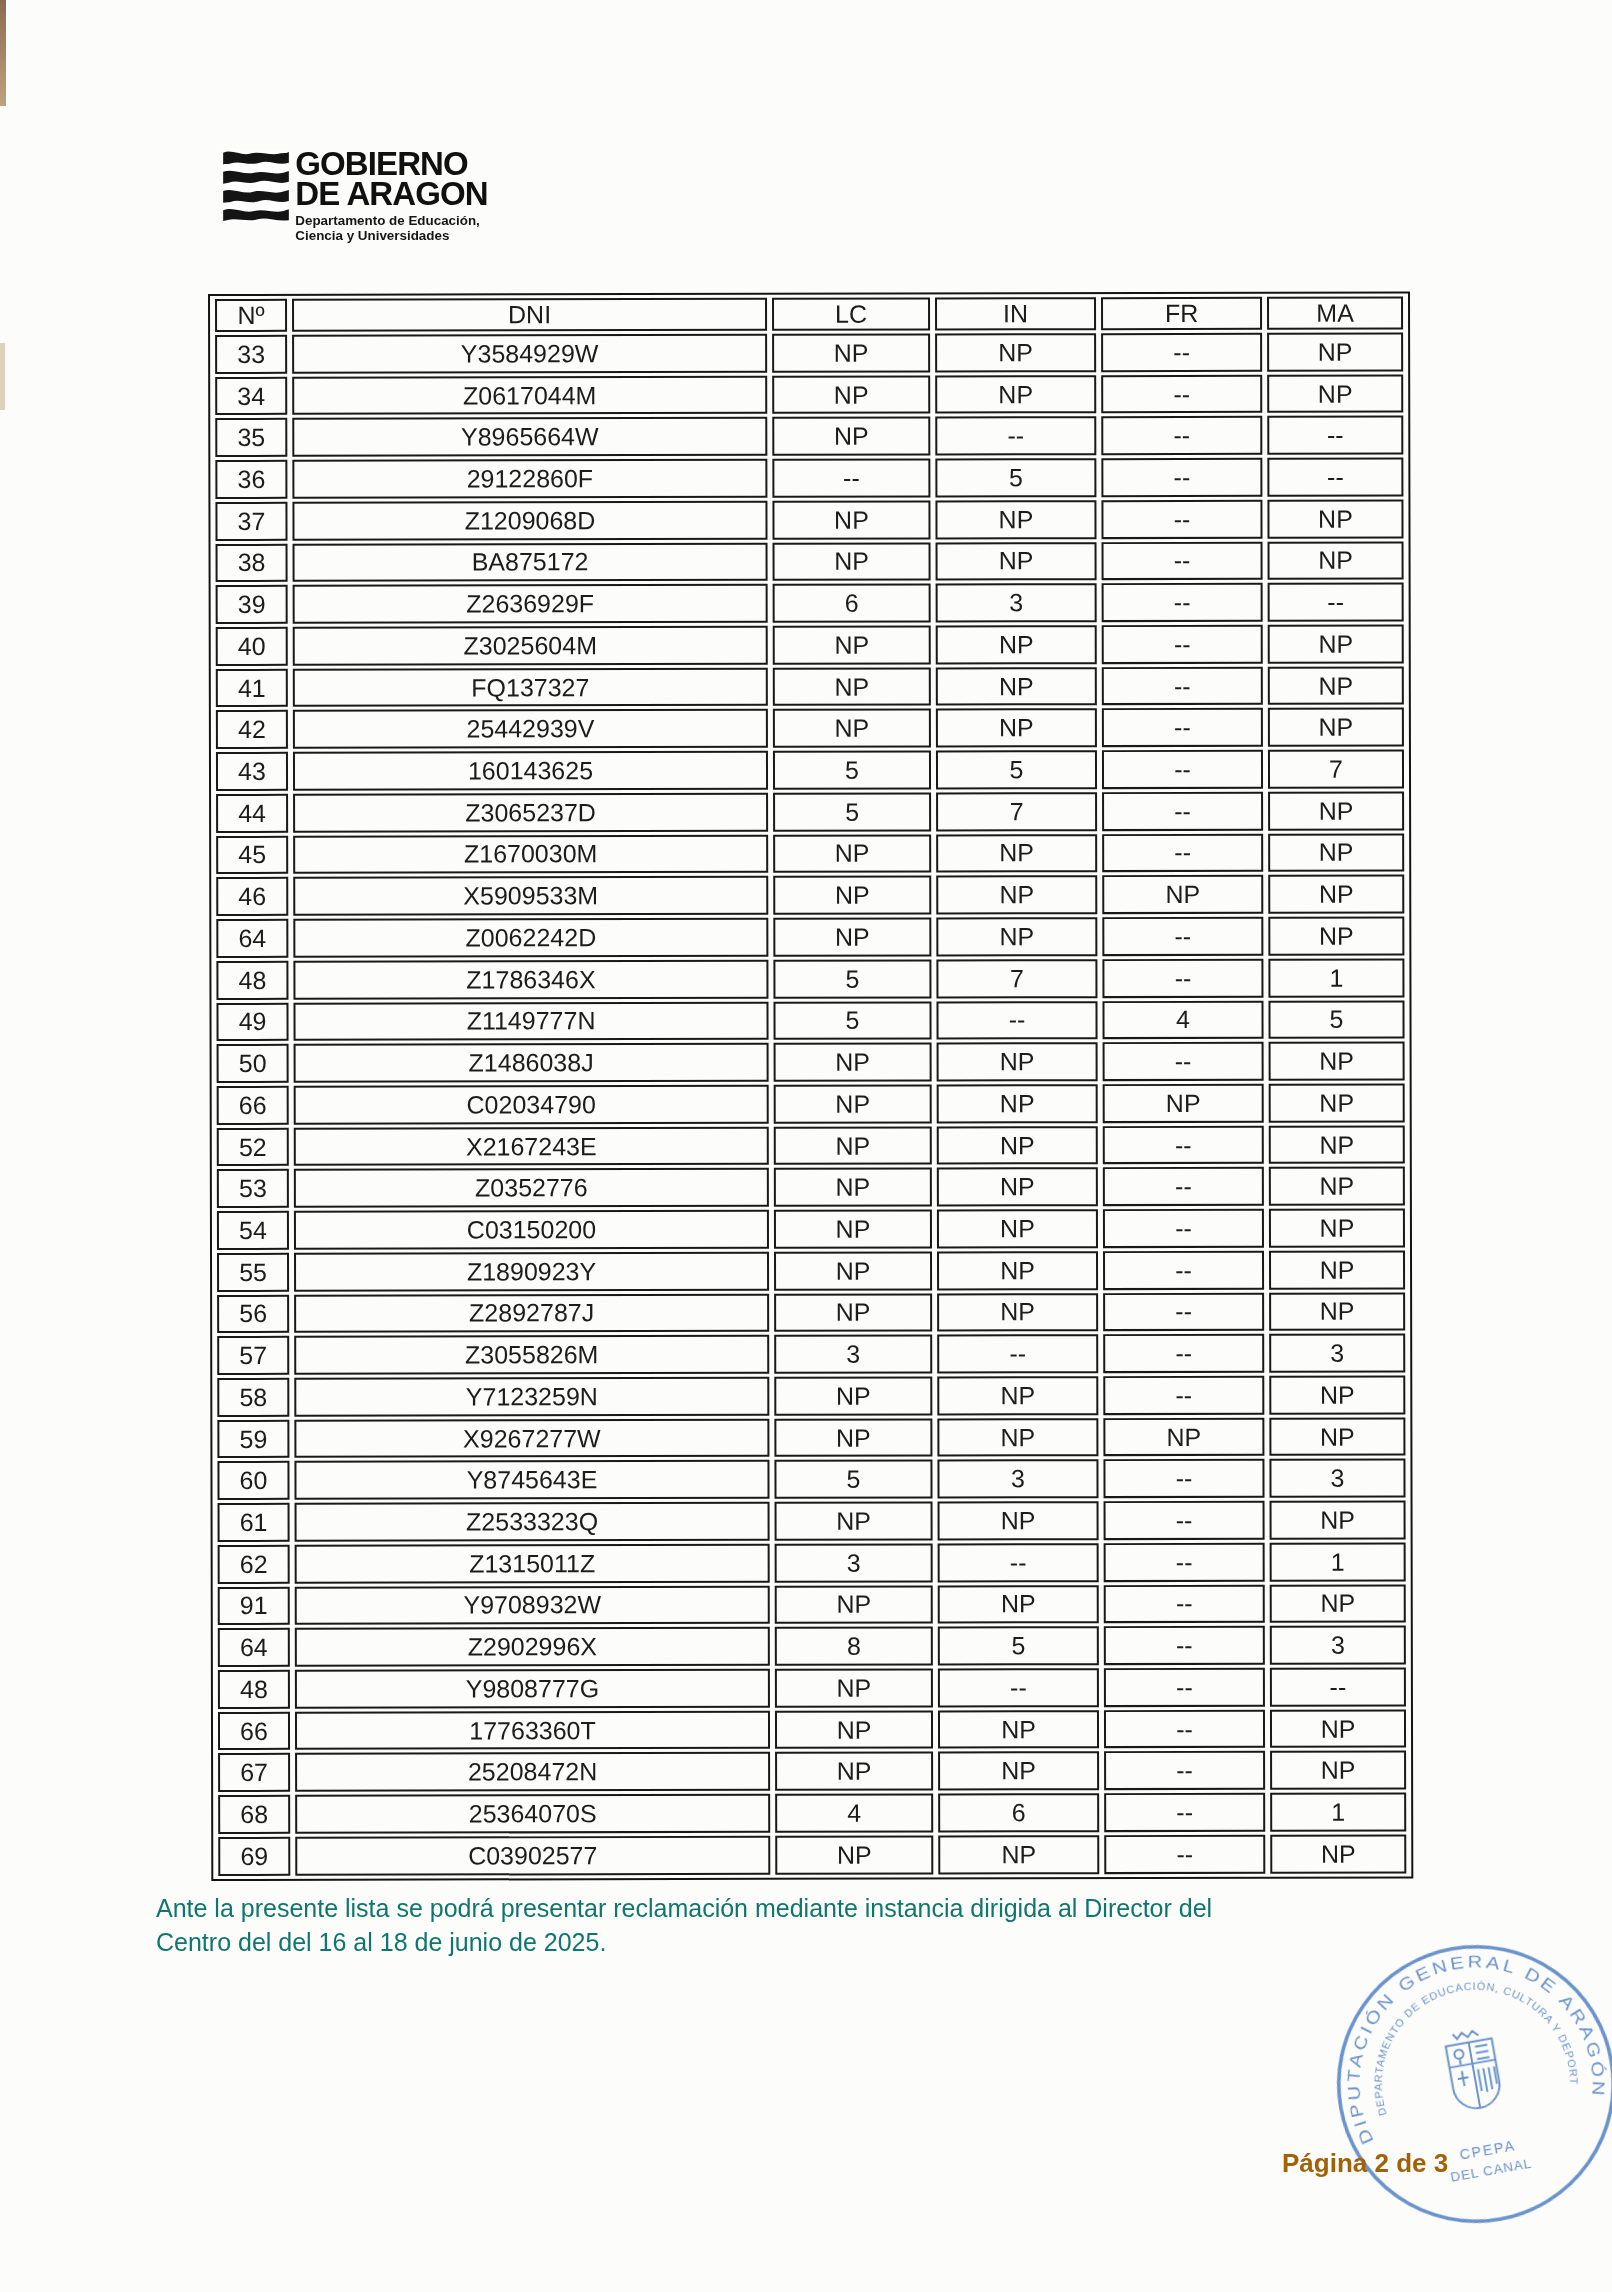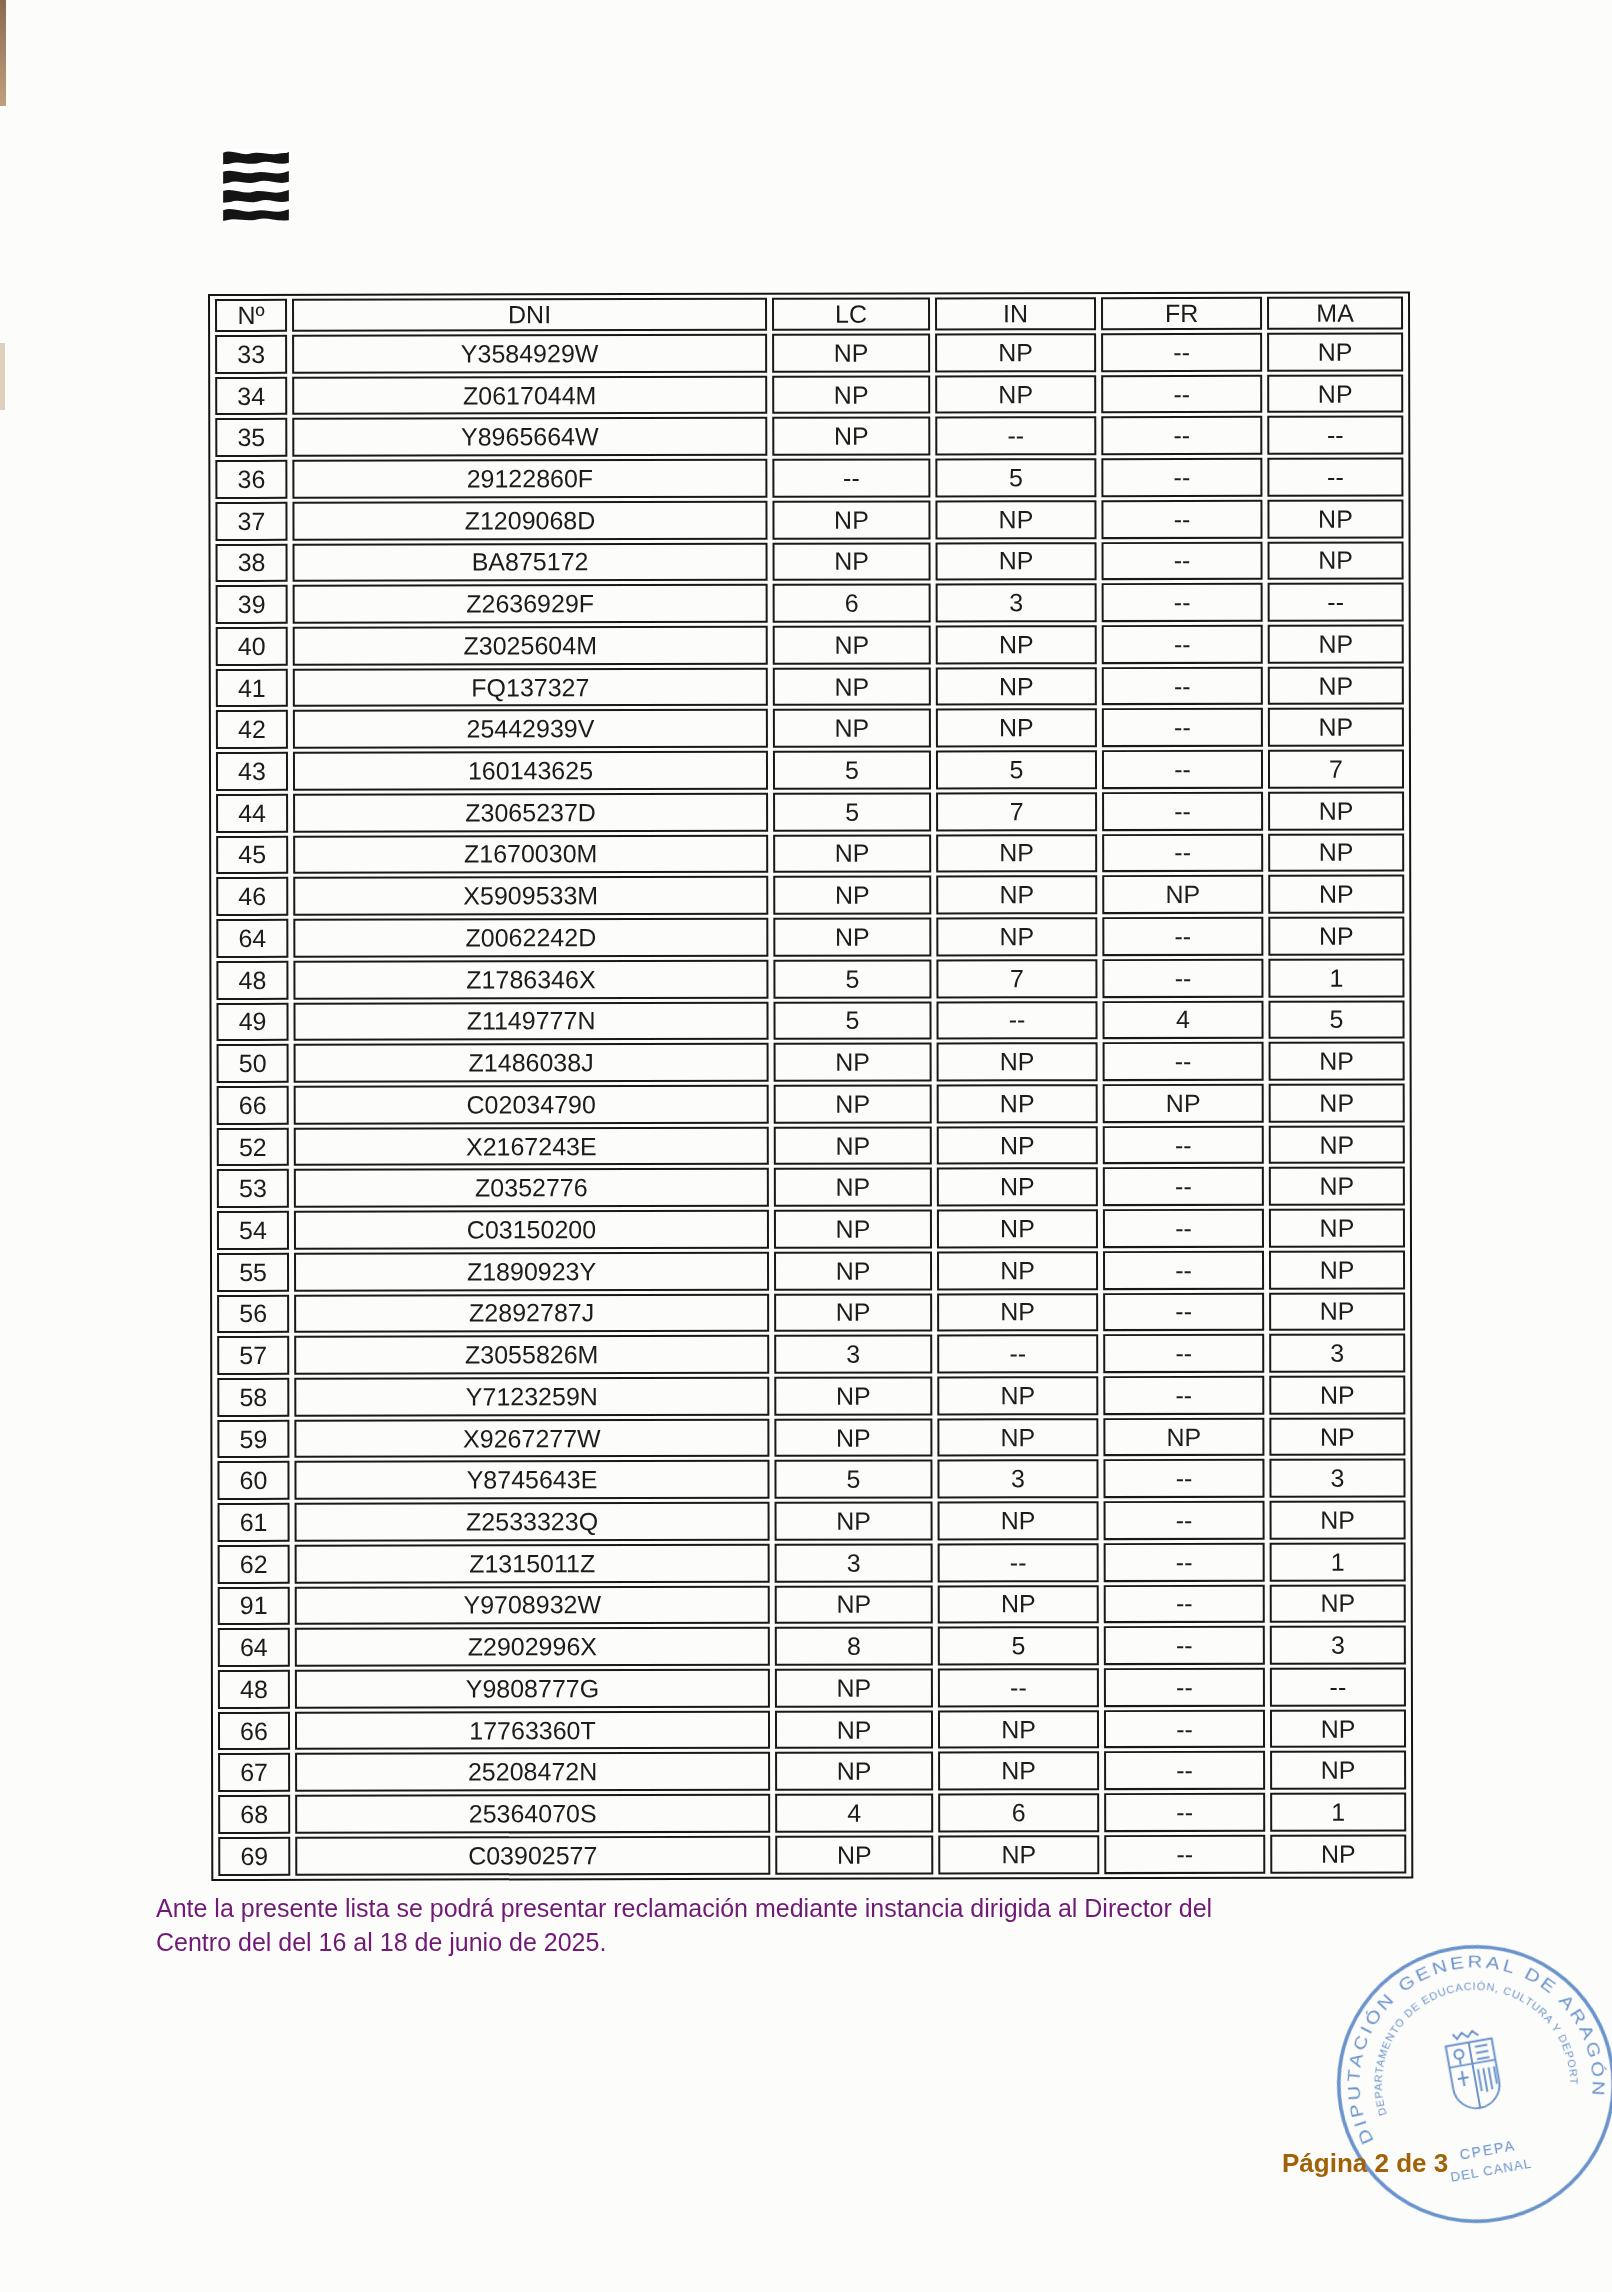--- a/index.html
+++ b/index.html
@@ -73,6 +73,14 @@
       <path fill="#141414" d="M0,46 C10,42 22,50 32,47 C44,44 54,50 64,47 L72,45 L72,57 C60,61 50,53 40,57 C28,61 18,54 8,58 L0,59 Z"></path>
       <path fill="#141414" d="M0,67 C12,63 22,71 34,68 C46,65 56,71 66,68 L72,66 L72,78 C58,80 48,74 38,77 C26,80 14,75 4,78 L0,79 Z"></path>
     </svg>
+    <div class="logo-text">
+      <div class="logo-title">GOBIERNO</div>
+      <div class="logo-title">DE ARAGON</div>
+      <div class="logo-dept">
+        <div>Departamento de Educación,</div>
+        <div>Ciencia y Universidades</div>
+      </div>
+    </div>
   </header>
 
   <table class="doc-table">

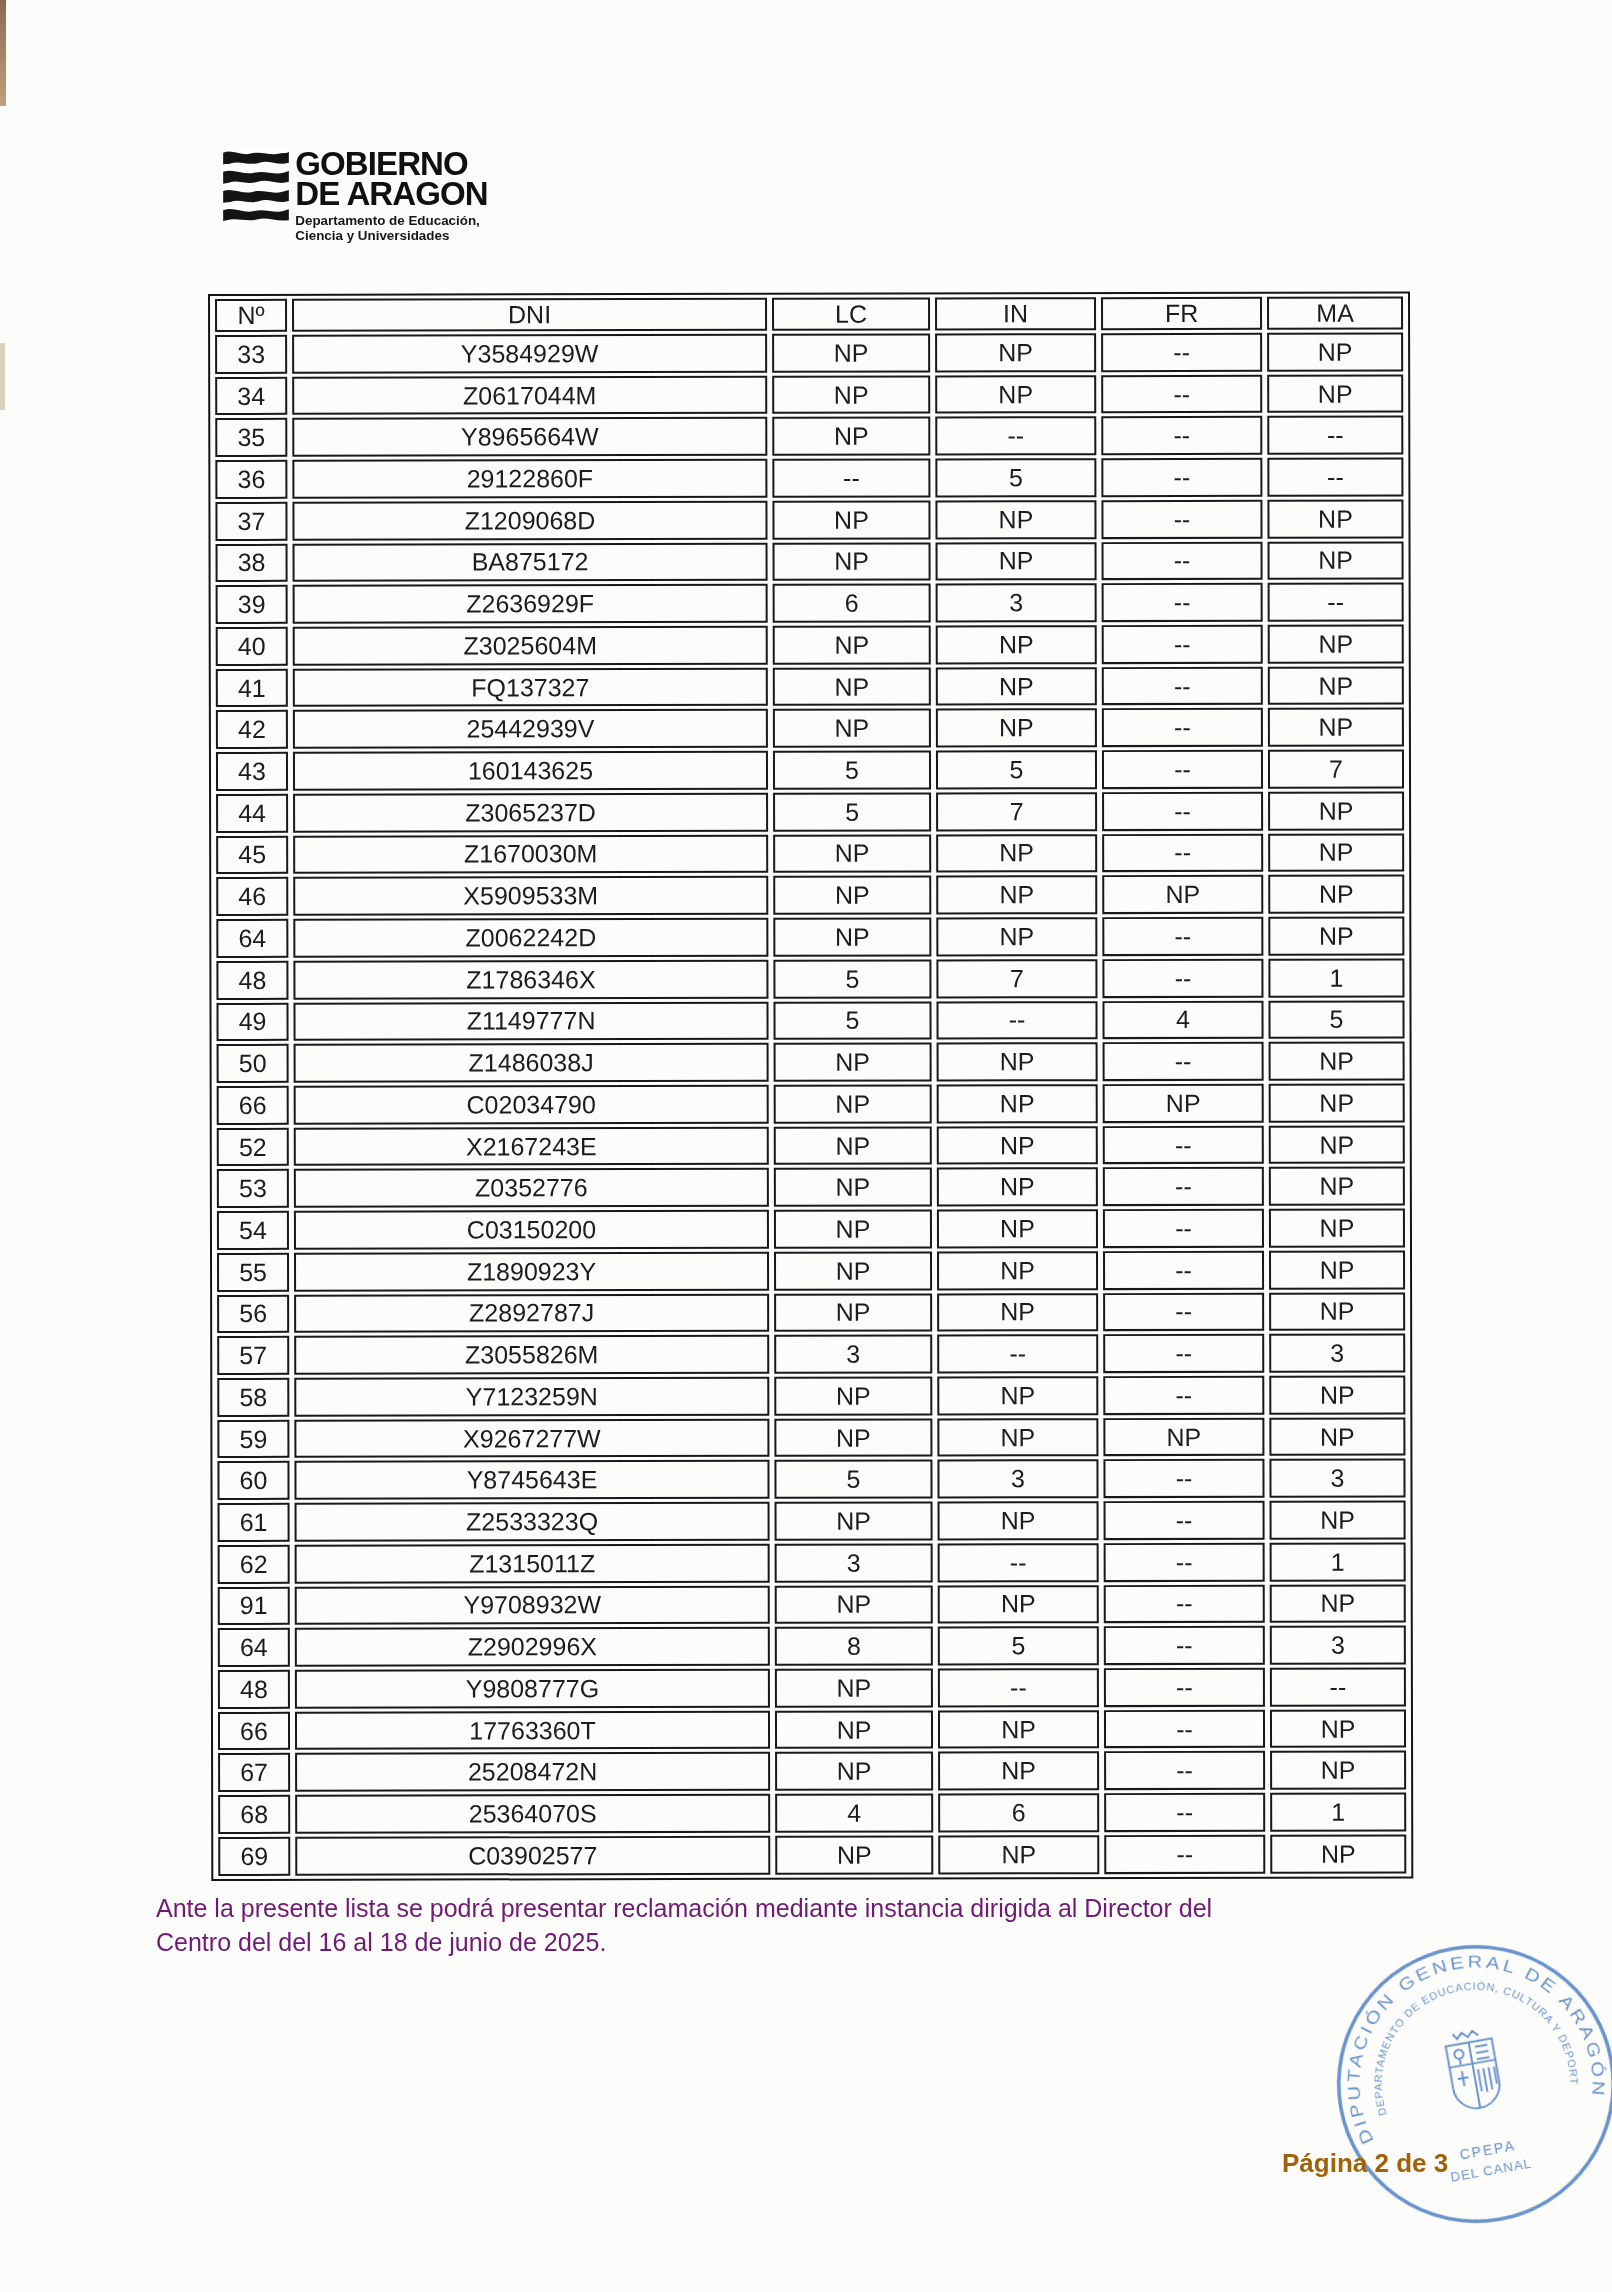--- a/index.html
+++ b/index.html
@@ -44,7 +44,7 @@
 
   .footer-note{
     position:absolute;left:156px;top:1891px;width:1254px;
-    font-size:25px;line-height:34px;color:#701a75;margin:0;
+    font-size:25px;line-height:34px;color:#0f766e;margin:0;
   }
 
   

